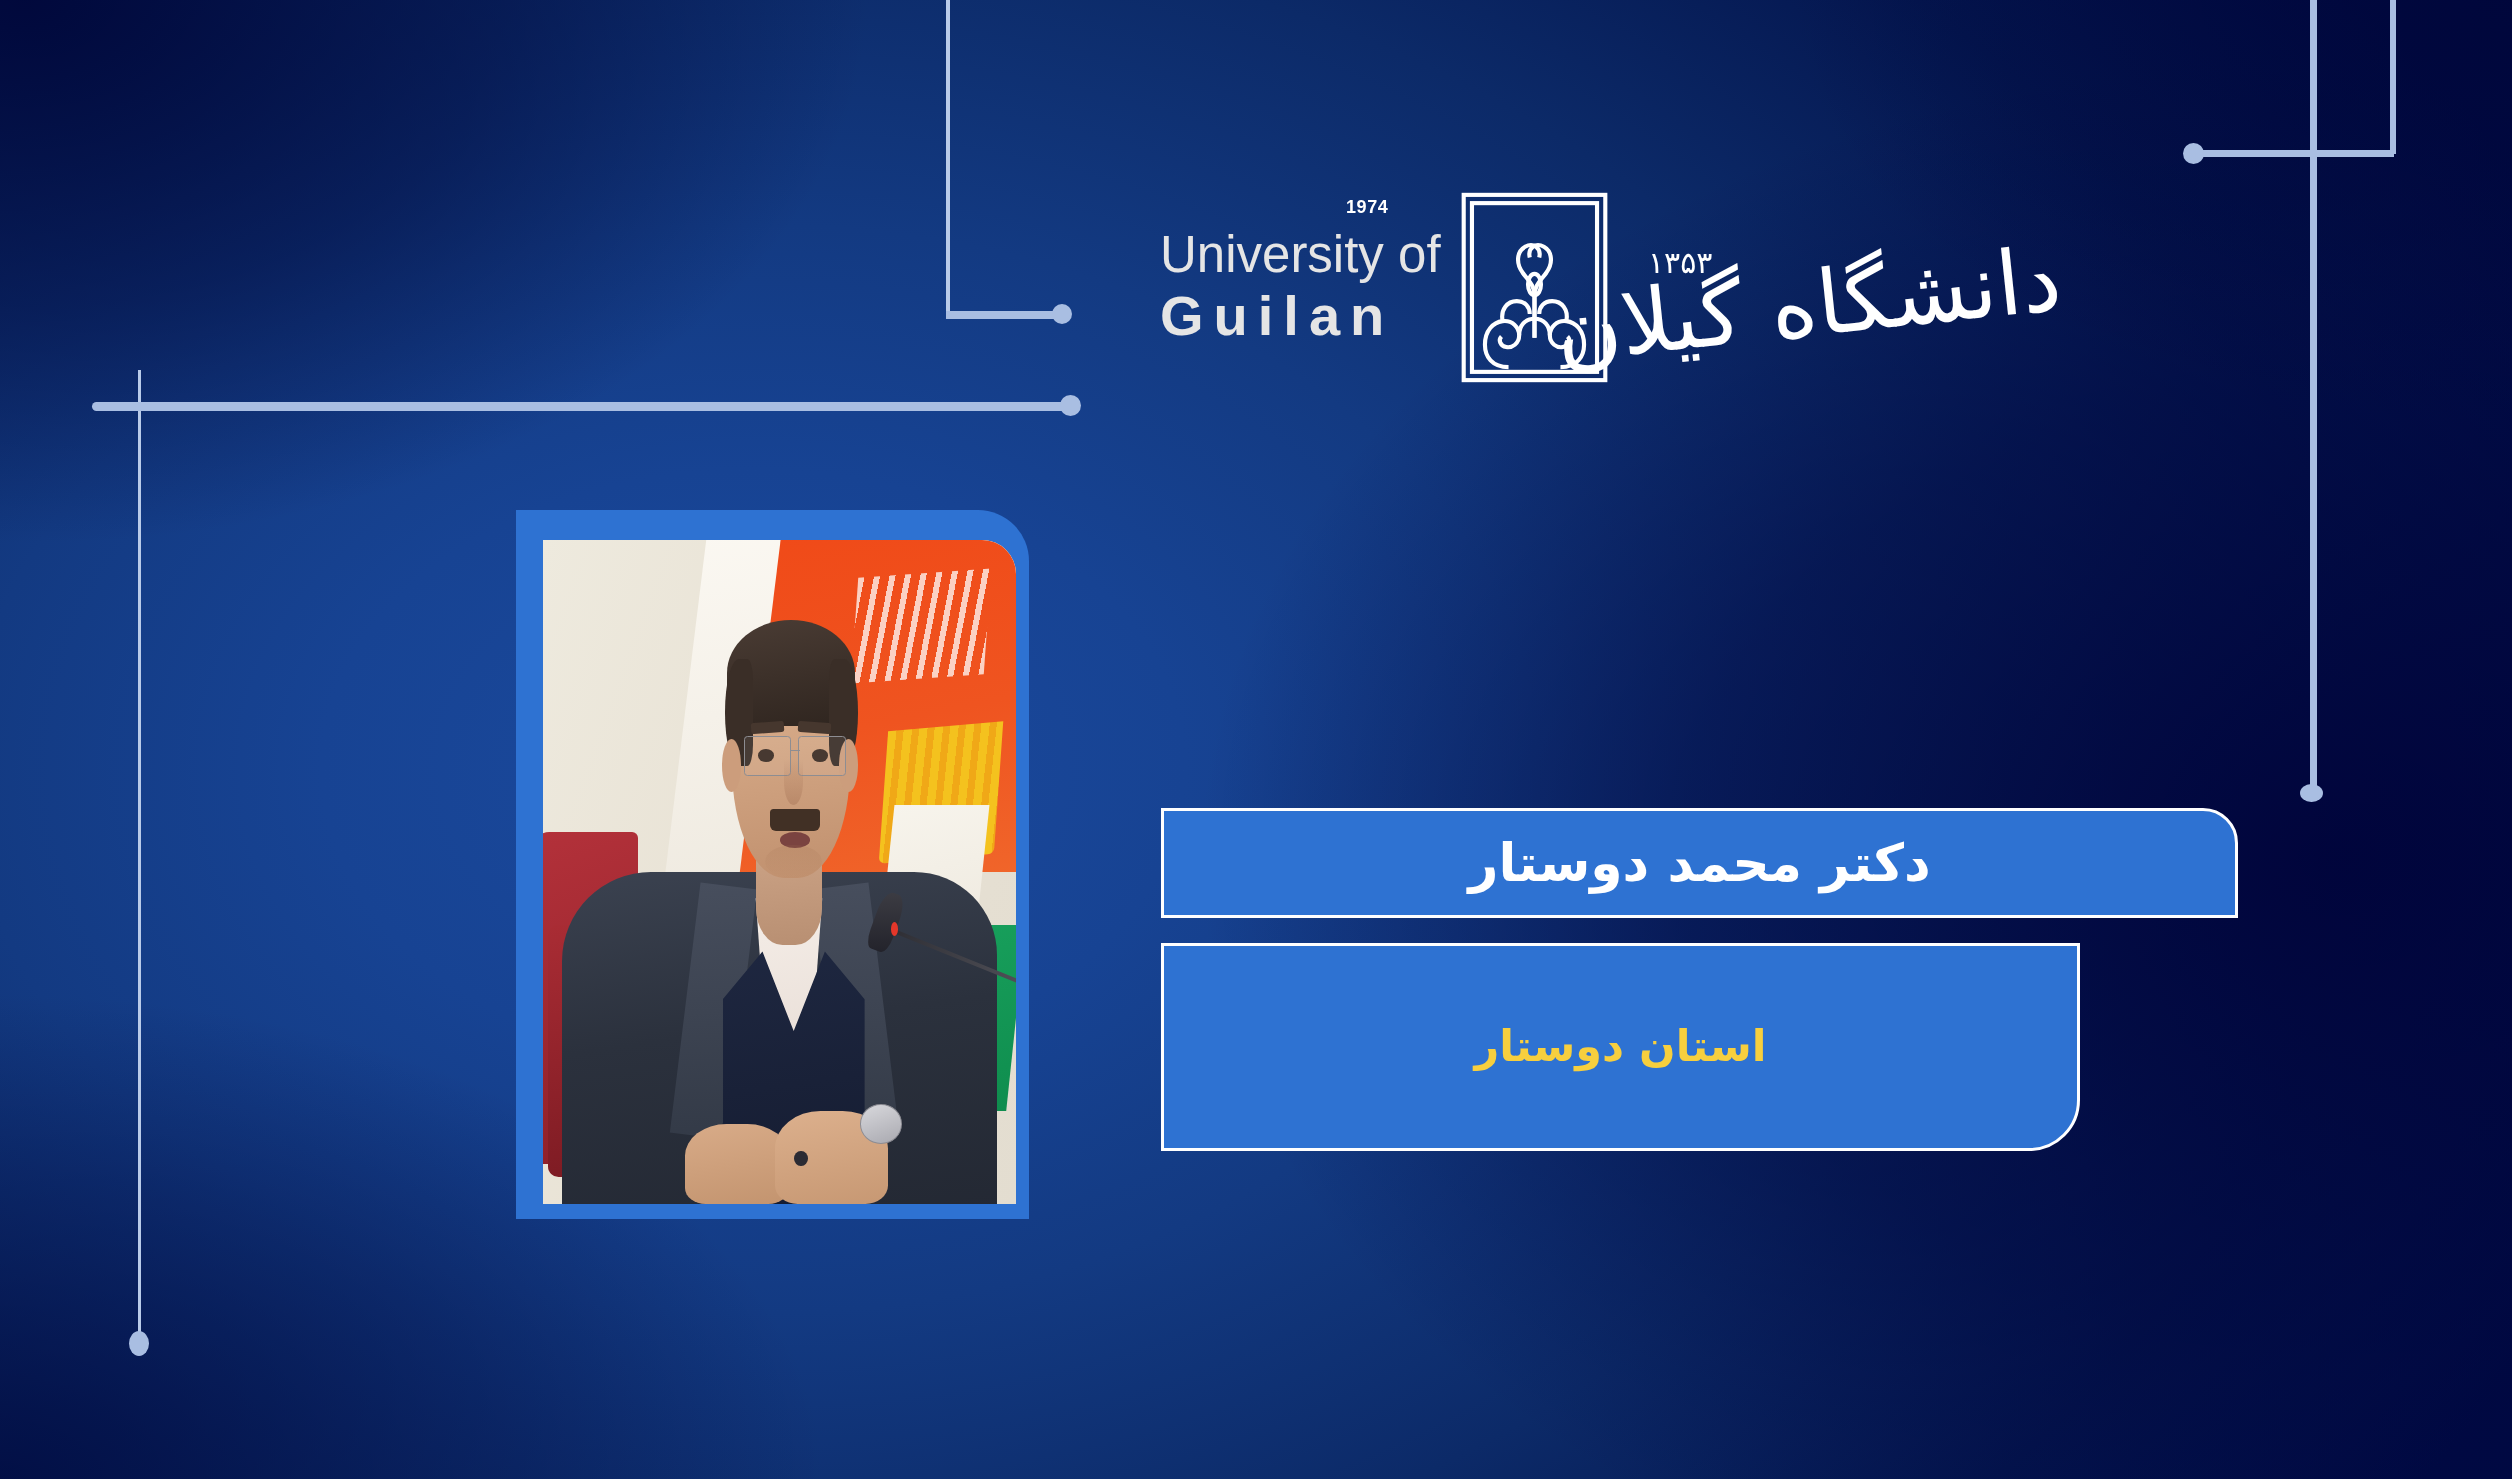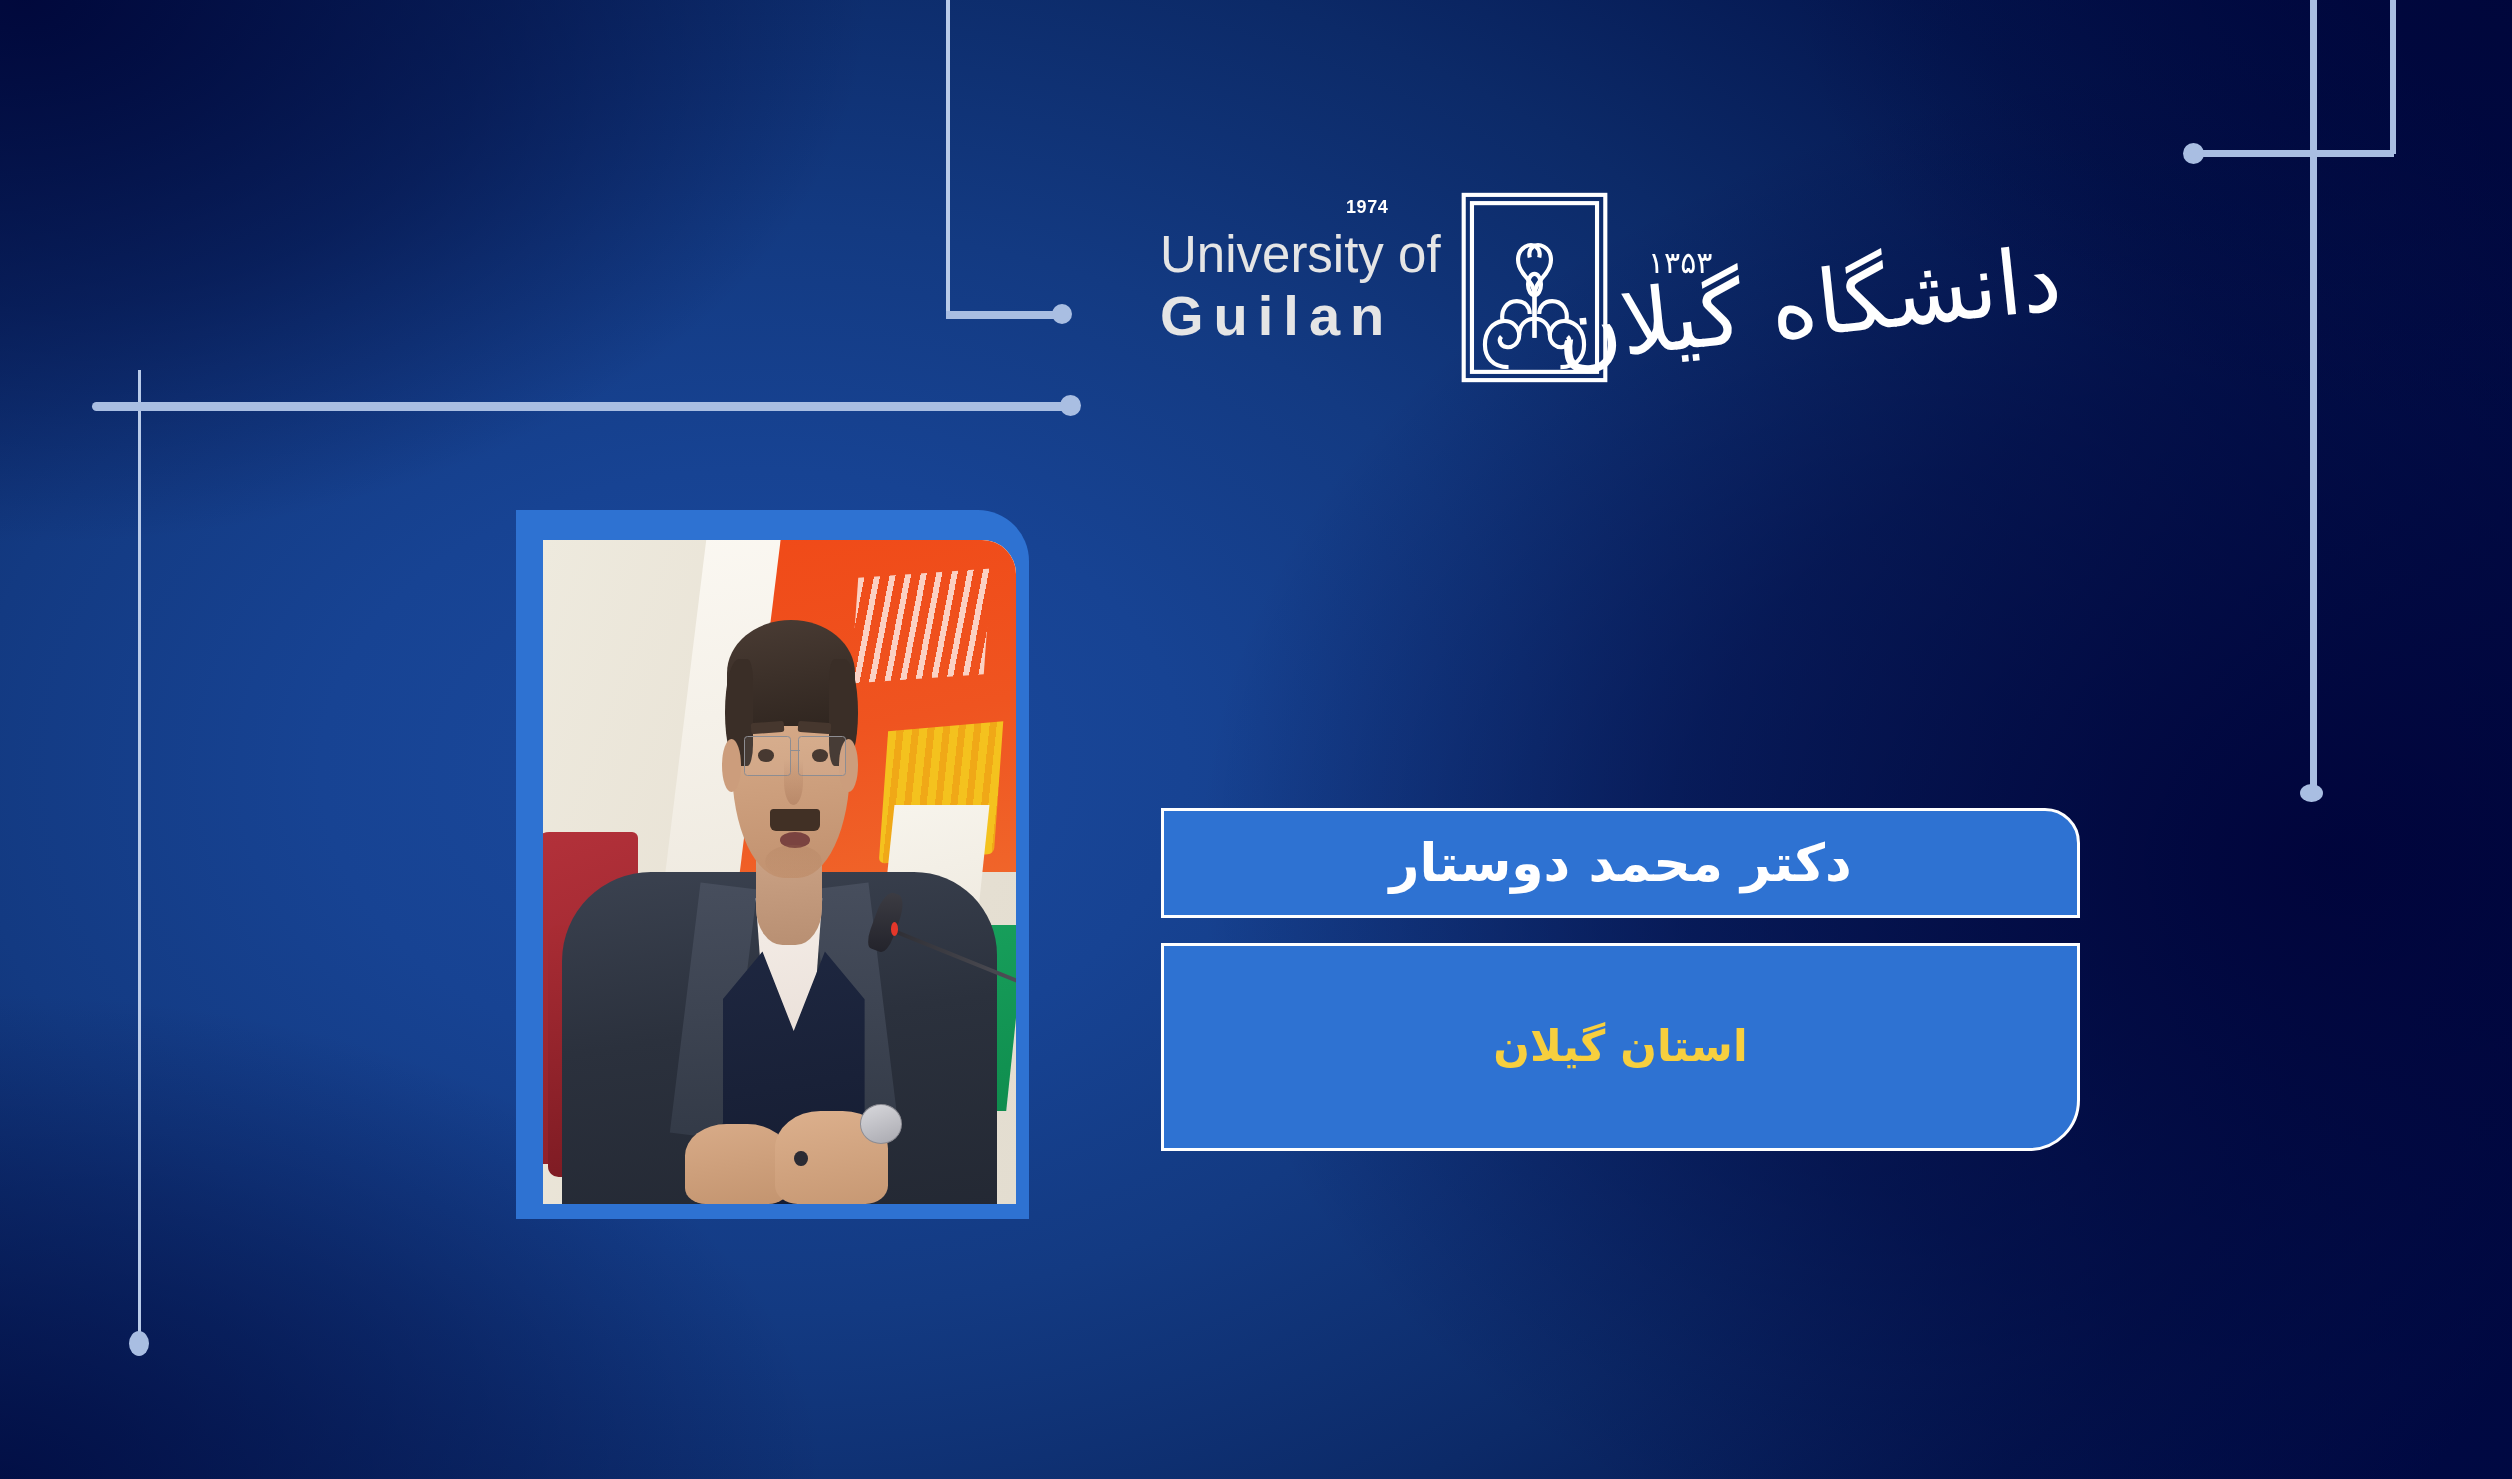--- a/index.html
+++ b/index.html
@@ -279,7 +279,7 @@
     direction:rtl;
   }
   .ibox-name {
-    left:1161px; top:808px; width:919px; height:110px;
+    left:1161px; top:808px; width:1077px; height:110px;
     border-radius:0 35px 0 0;
   }
   .ibox-name span {

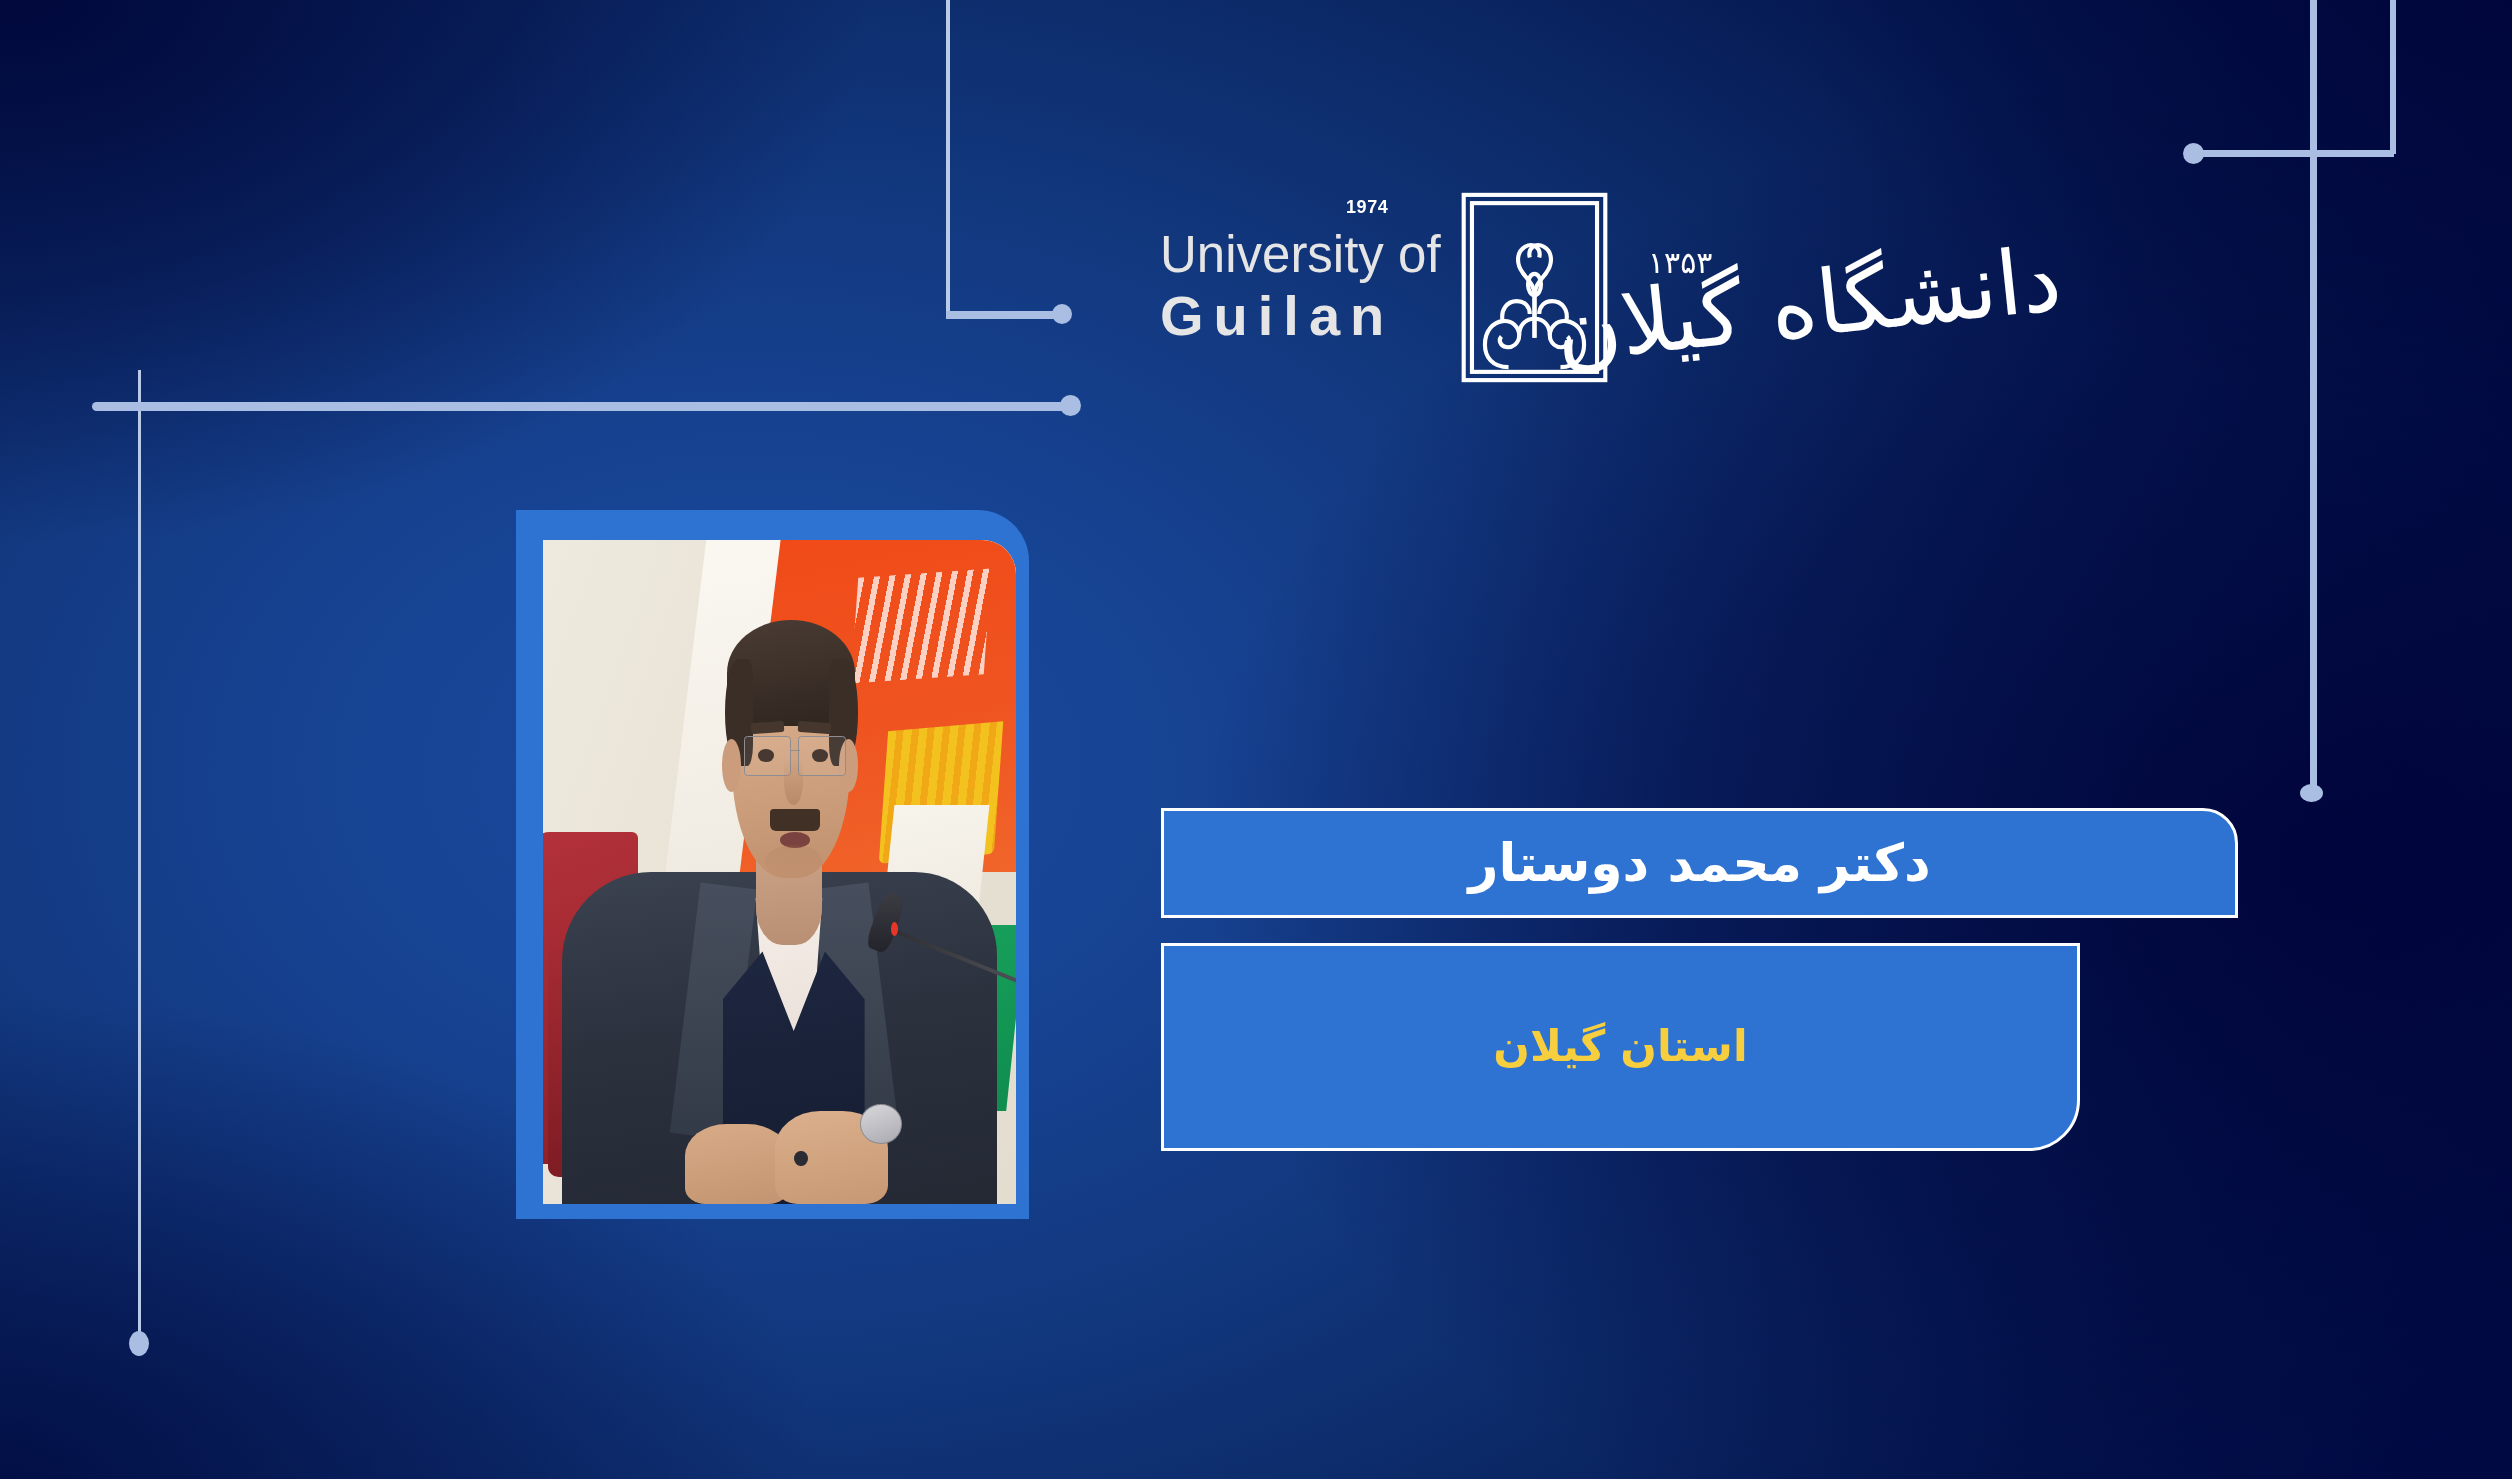--- a/index.html
+++ b/index.html
@@ -444,7 +444,7 @@
 
   <div class="ibox ibox-title">
     <div>
-      <span>استان گیلان</span>
+      <span>استان دوستار</span>
     </div>
   </div>
 

